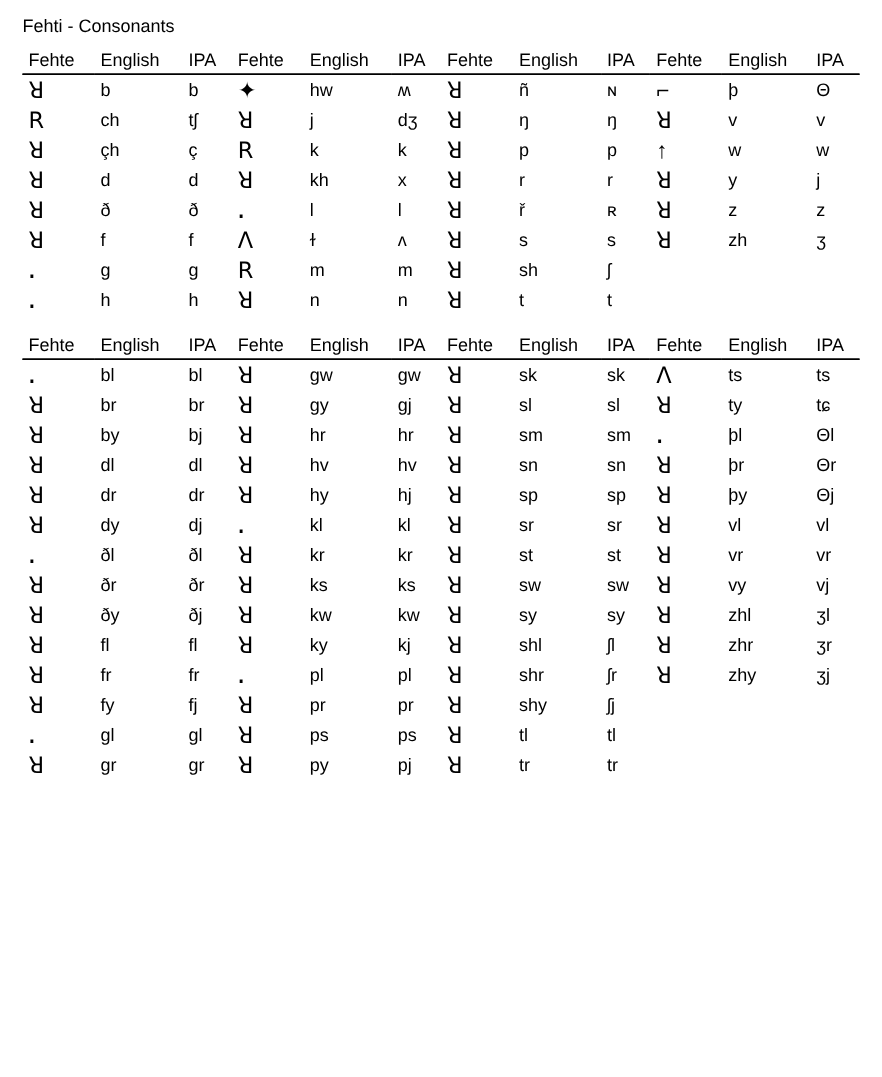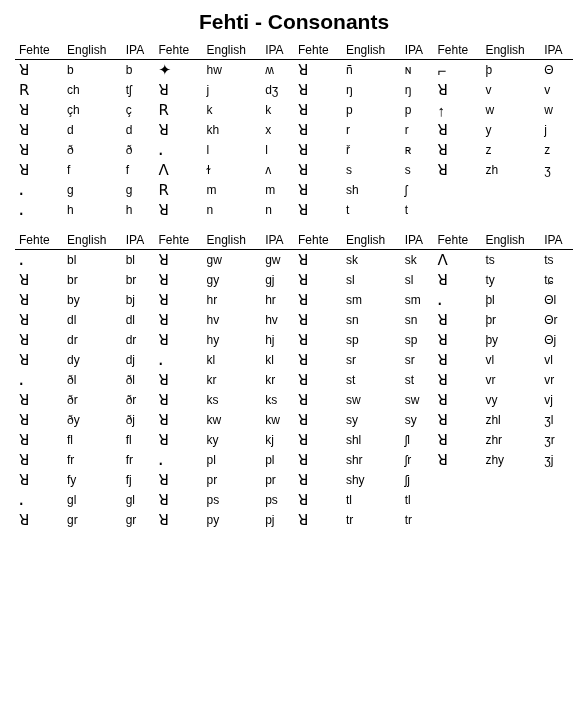--- a/index.html
+++ b/index.html
@@ -13,9 +13,8 @@
       padding: 10px 15px;
     }
     h1 {
-      text-align: center;
-      font-size: 21px;
-      font-weight: bold;
+      font-size: 12px;
+      font-weight: normal;
       margin-bottom: 8px;
     }
     h2 {

